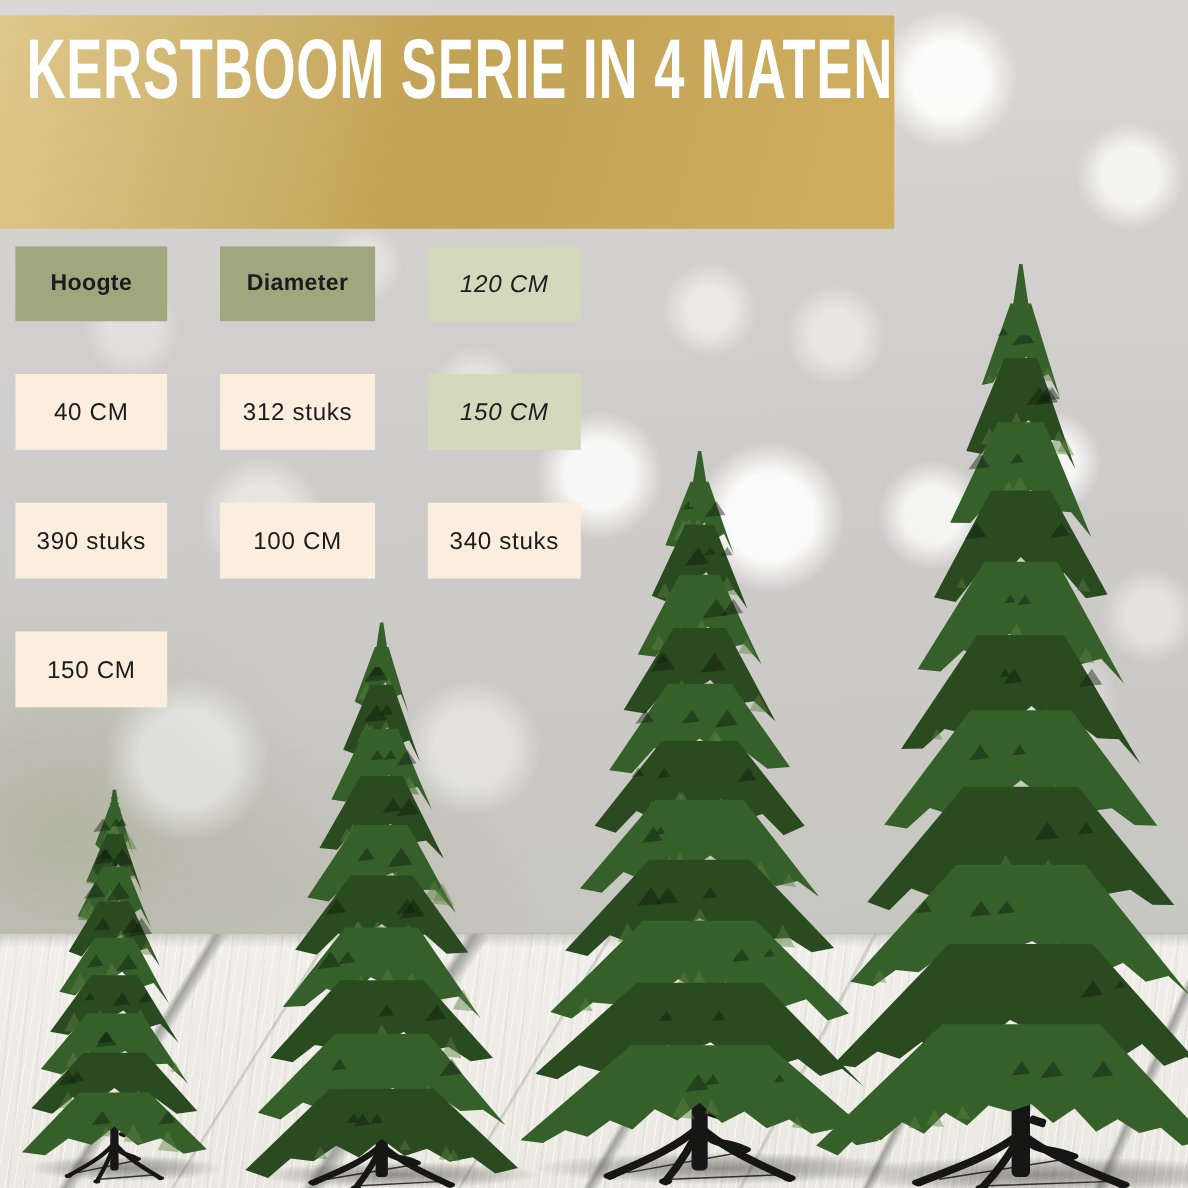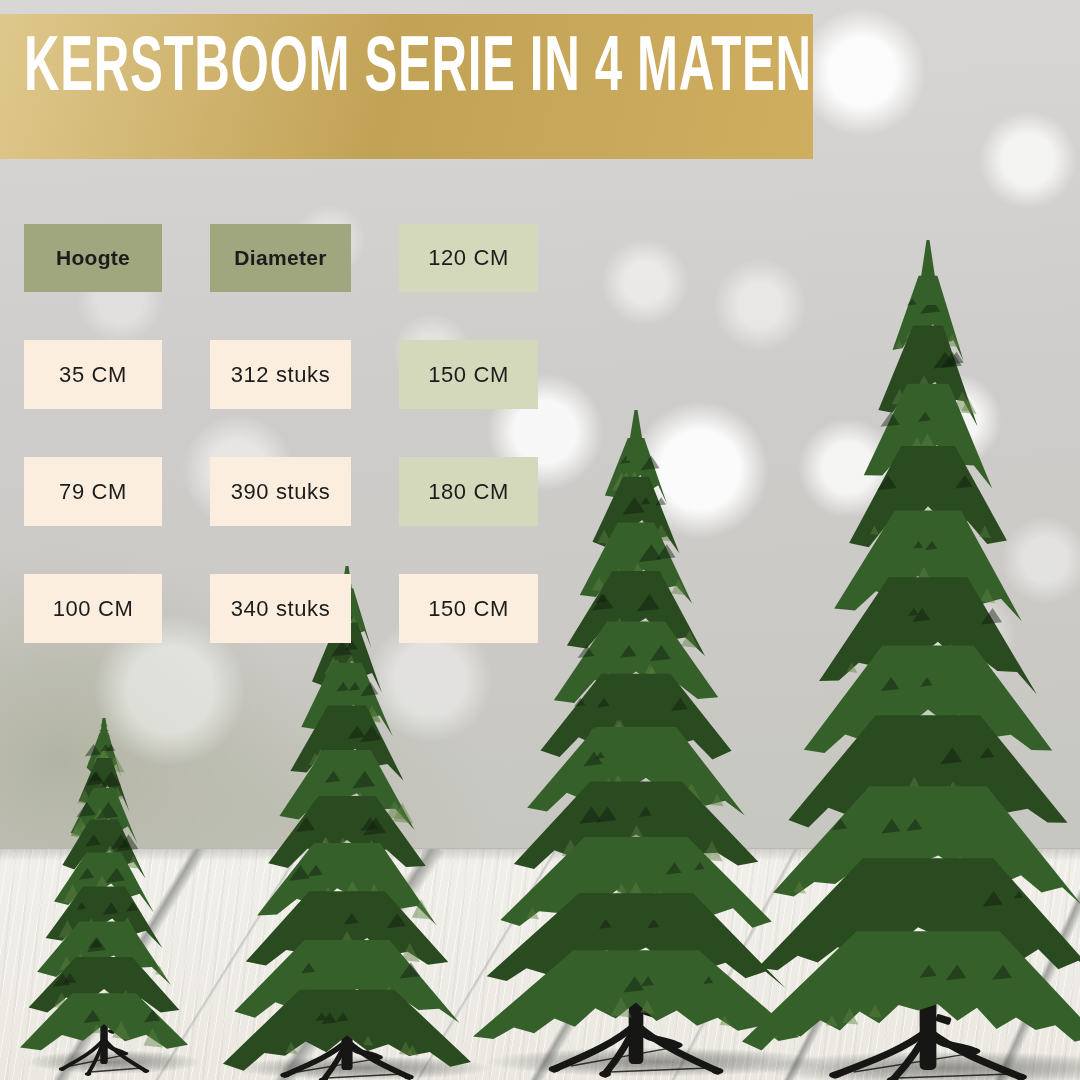--- a/index.html
+++ b/index.html
@@ -62,7 +62,7 @@
   #trees{position:absolute;left:0;top:0;z-index:2;}
   
   .banner{
-    position:absolute;left:0;top:14px;width:813px;height:145px;z-index:3;
+    position:absolute;left:0;top:14px;width:813px;height:194px;z-index:3;
     background:linear-gradient(104deg, var(--gold-1,#dfc88c) 0%, var(--gold-2,#c2a255) 48%, var(--gold-3,#cfae60) 100%);
     color:#fff;overflow:hidden;
   }

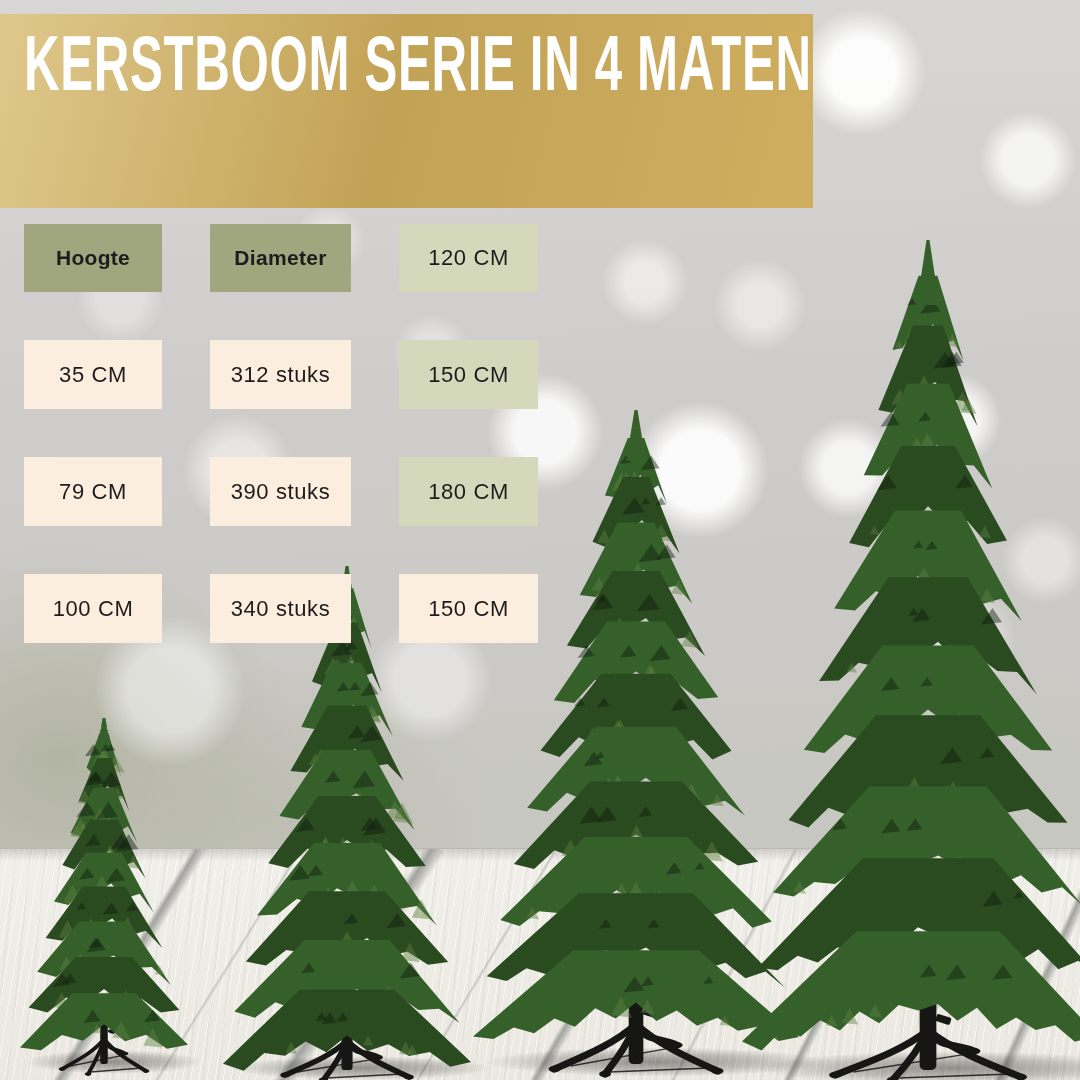--- a/index.html
+++ b/index.html
@@ -73,7 +73,7 @@
   .banner-sub-text{font-size:45px;font-weight:400;letter-spacing:0.5px;transform:scaleX(0.66);}
   
   .size-table{
-    position:absolute;left:24px;top:224px;z-index:3;
+    position:absolute;left:14px;top:224px;z-index:3;
     display:grid;grid-template-columns:138px 141px 139px;grid-template-rows:68px 69px 69px 69px 69px;
     column-gap:20px;row-gap:21px;
     color:var(--tbl-text,#1c1c1c);

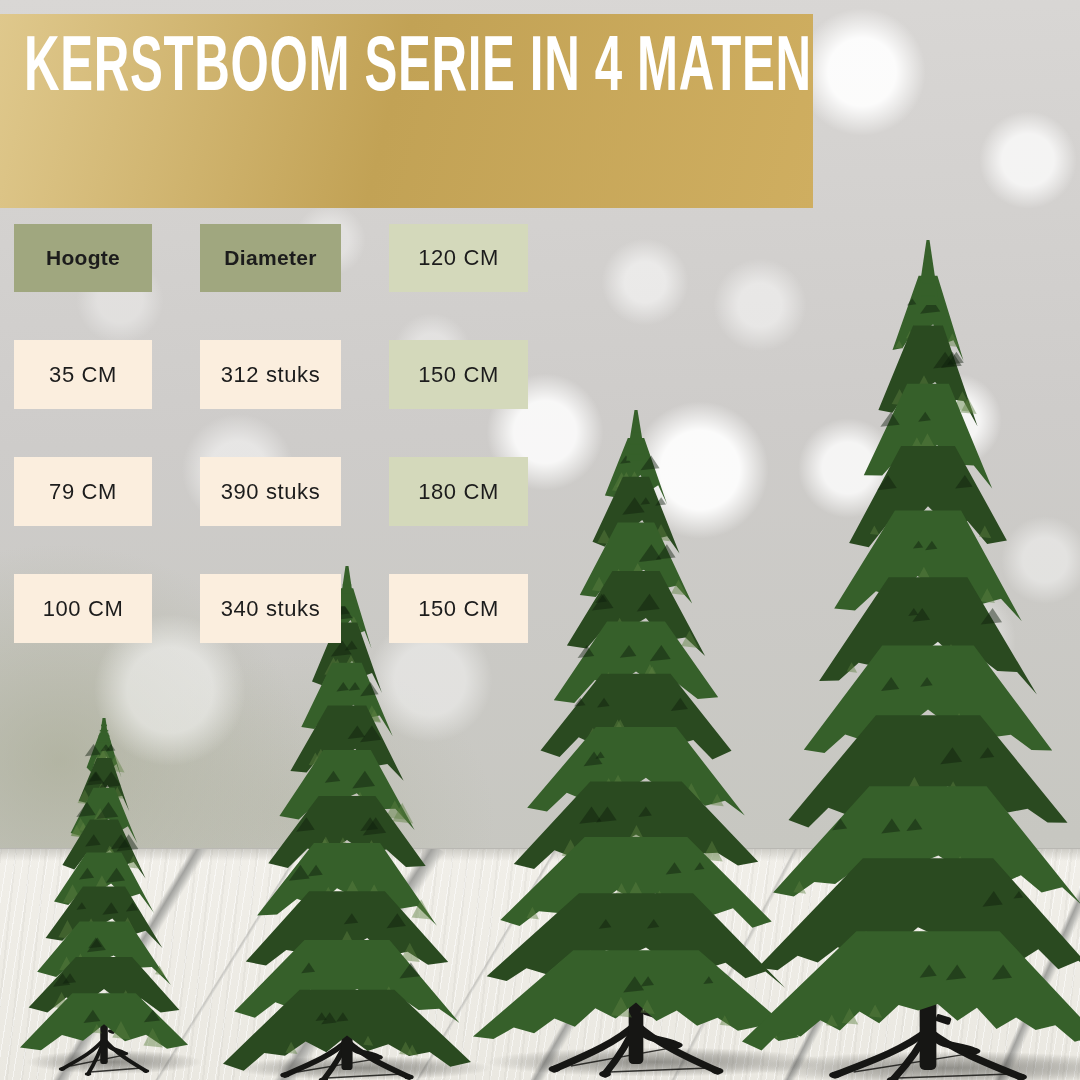--- a/index.html
+++ b/index.html
@@ -82,7 +82,7 @@
   .cell{display:flex;align-items:center;justify-content:center;}
   .th{background:var(--tbl-header,#a0a77f);font-weight:700;font-size:21px;letter-spacing:0.3px;}
   .td{font-size:22px;font-weight:400;letter-spacing:0.6px;}
-  .td.hoogte{background:var(--tbl-green,#d4d9bb);}
+  .td.hoogte{background:var(--tbl-green,#d4d9bb);font-style:italic;}
   .td.val{background:var(--tbl-cream,#fbeede);}
 </style>
 </head>

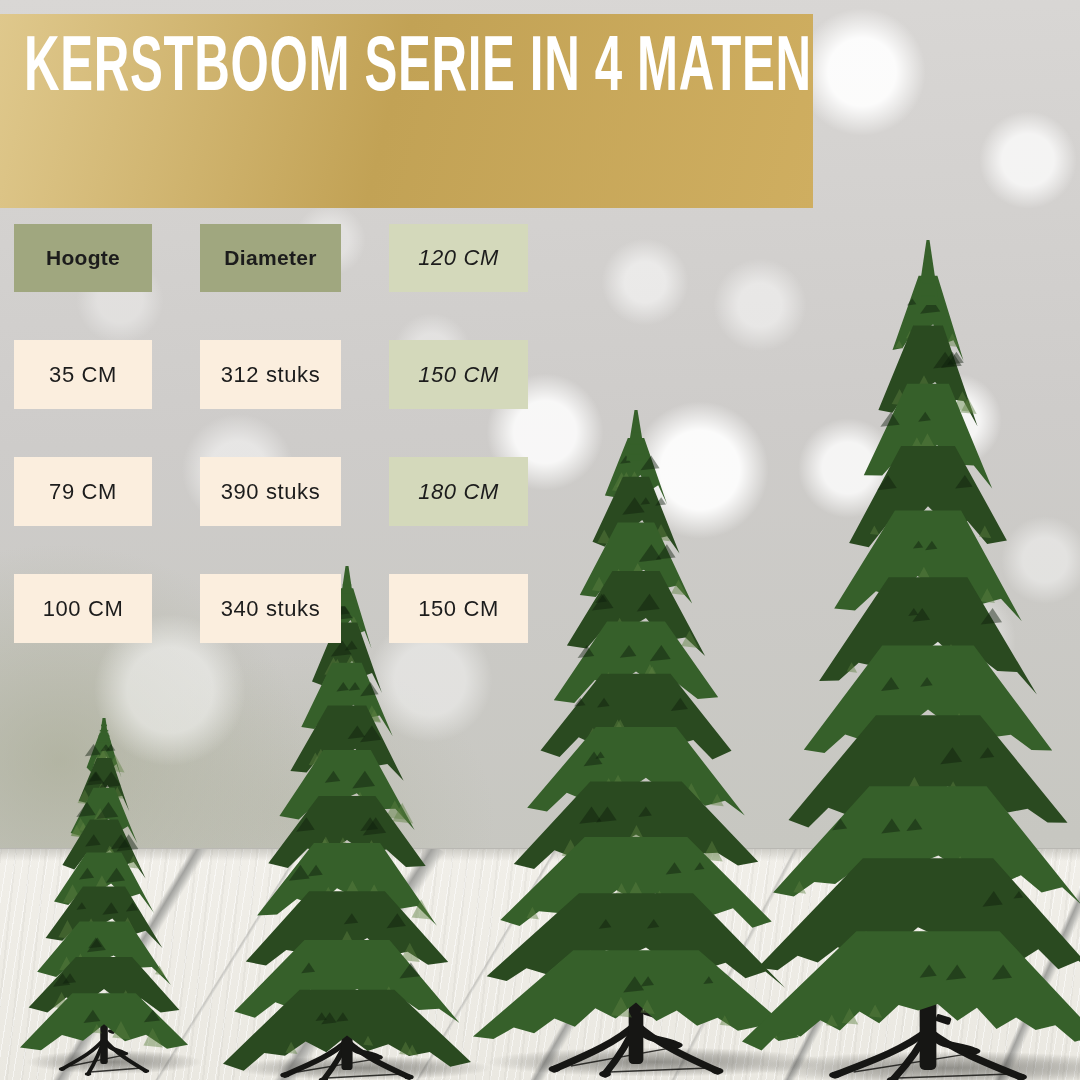--- a/index.html
+++ b/index.html
@@ -532,7 +532,7 @@
     <div class="cell th">Diameter</div>
 
     <div class="cell td hoogte">120 CM</div>
-    <div class="cell td val">35 CM</div>
+    <div class="cell td val">40 CM</div>
     <div class="cell td val">312 stuks</div>
 
     <div class="cell td hoogte">150 CM</div>

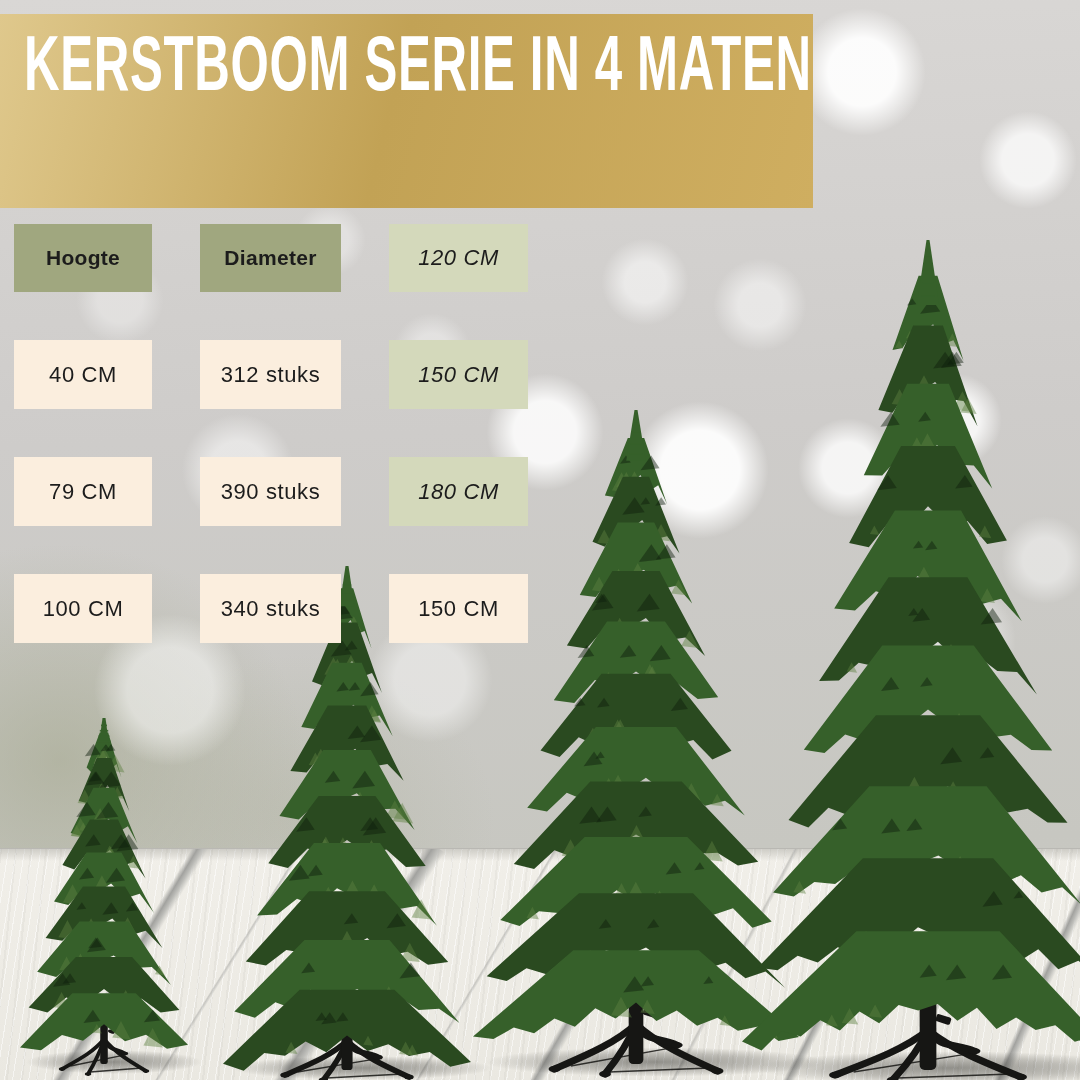--- a/index.html
+++ b/index.html
@@ -536,7 +536,6 @@
     <div class="cell td val">312 stuks</div>
 
     <div class="cell td hoogte">150 CM</div>
-    <div class="cell td val">79 CM</div>
     <div class="cell td val">390 stuks</div>
 
     <div class="cell td hoogte">180 CM</div>

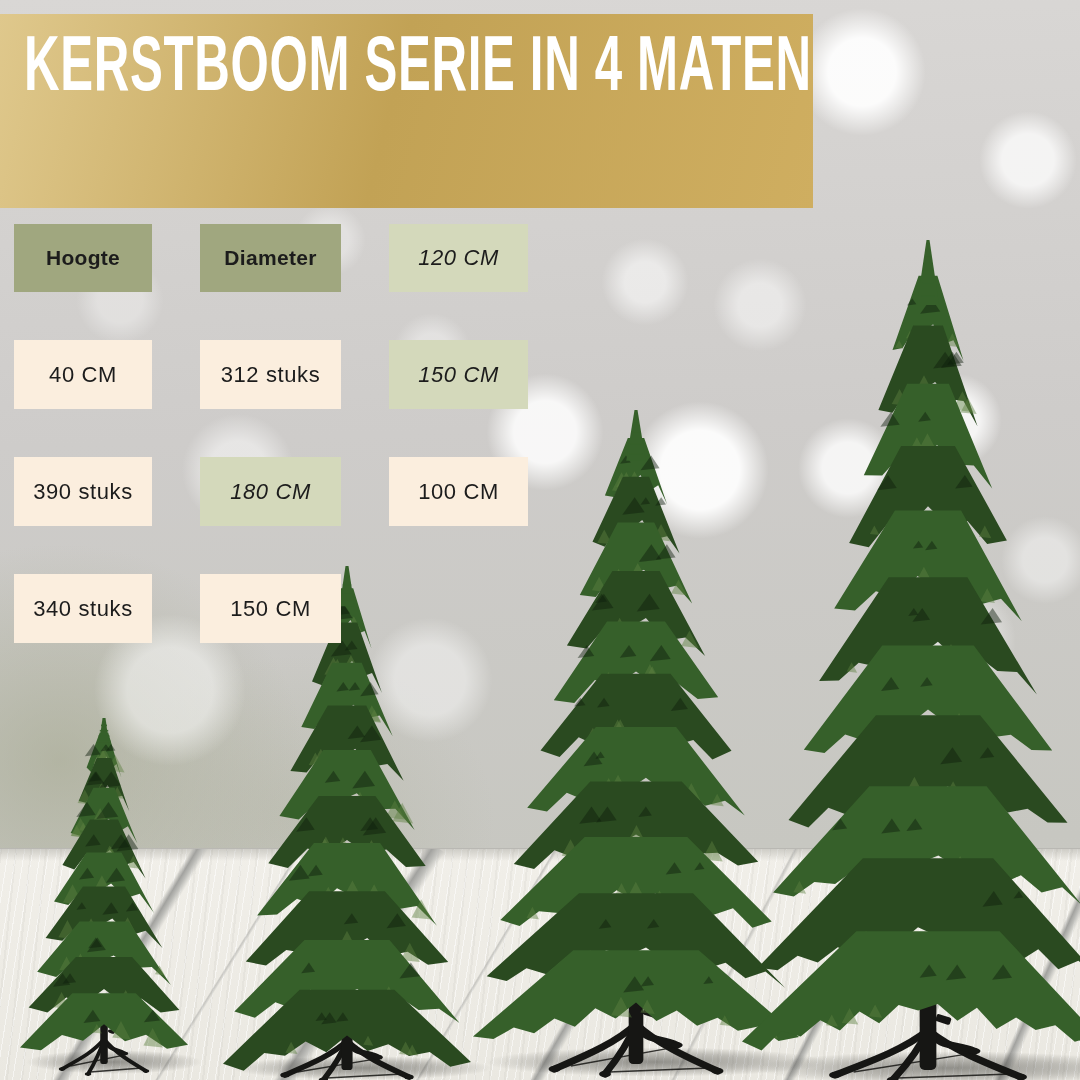--- a/index.html
+++ b/index.html
@@ -538,7 +538,6 @@
     <div class="cell td hoogte">150 CM</div>
     <div class="cell td val">390 stuks</div>
 
-    <div class="cell td hoogte">180 CM</div>
     <div class="cell td val">100 CM</div>
     <div class="cell td val">340 stuks</div>
 

